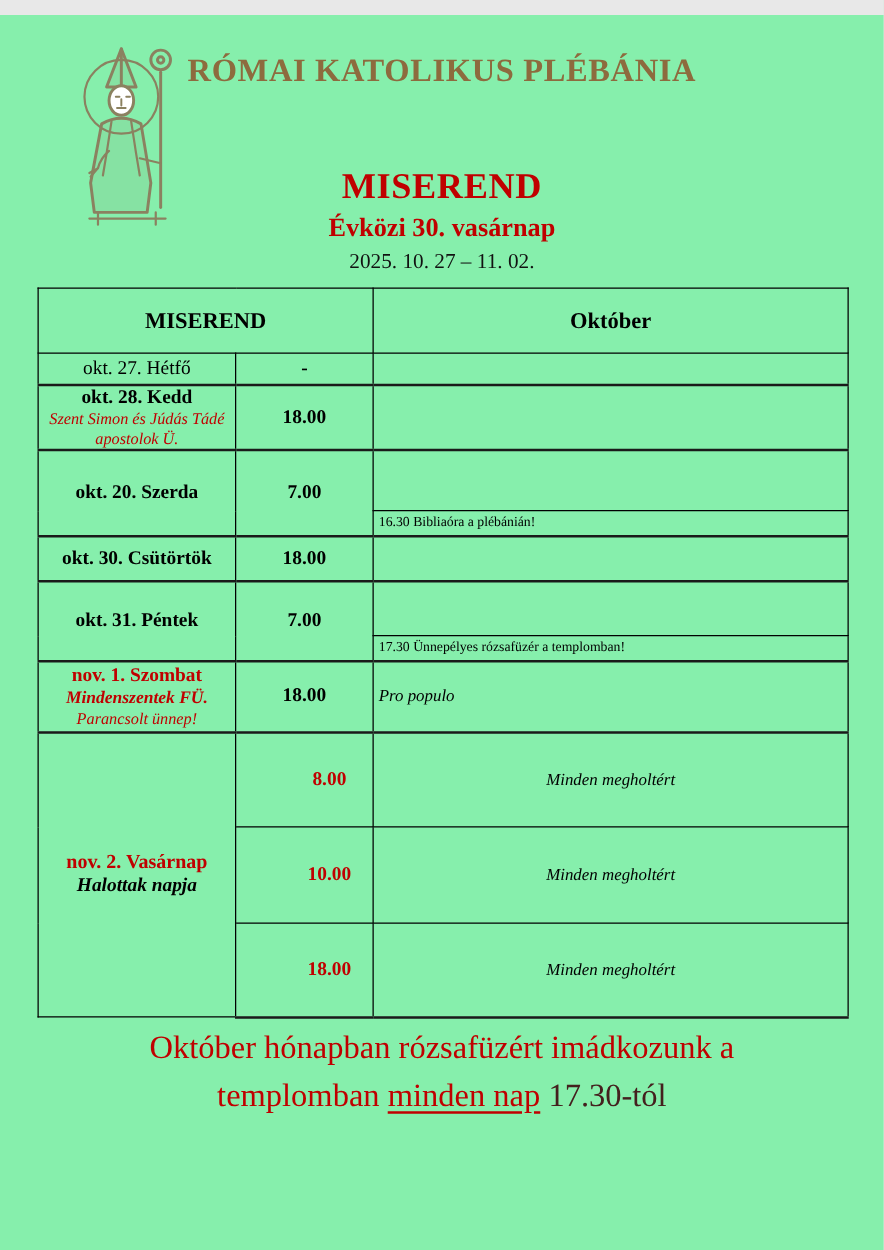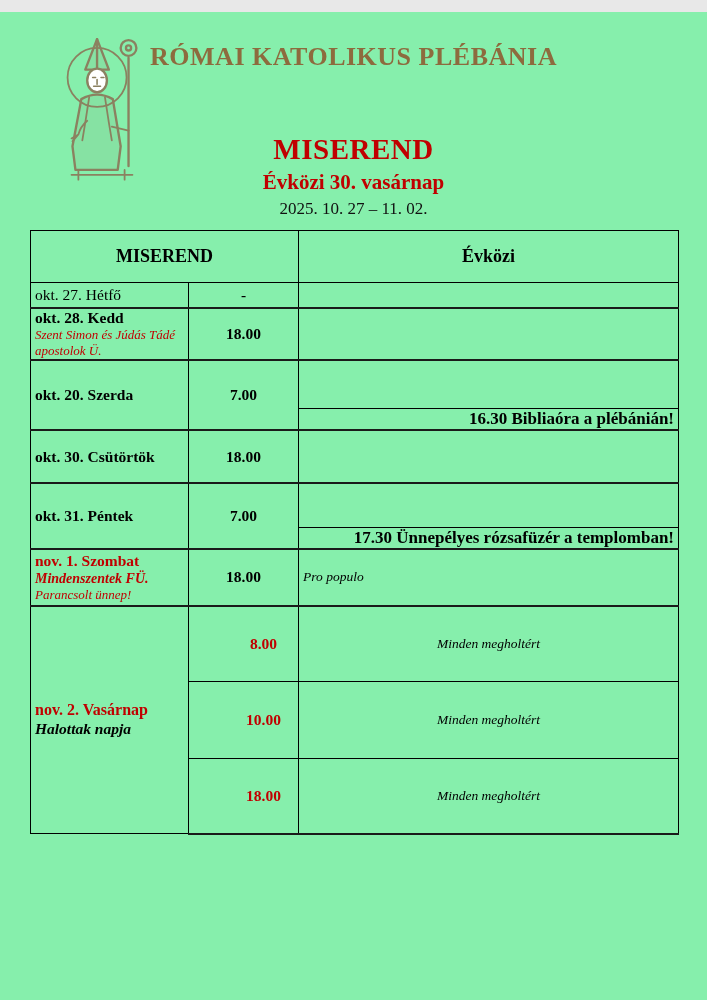--- a/index.html
+++ b/index.html
@@ -99,7 +99,7 @@
     <tbody>
         <tr class="h52">
       <th class="hdr" colspan="2">MISEREND</th>
-      <th class="hdr">Évközi</th>
+      <th class="hdr">Október</th>
     </tr>
 
     <tr class="h25">

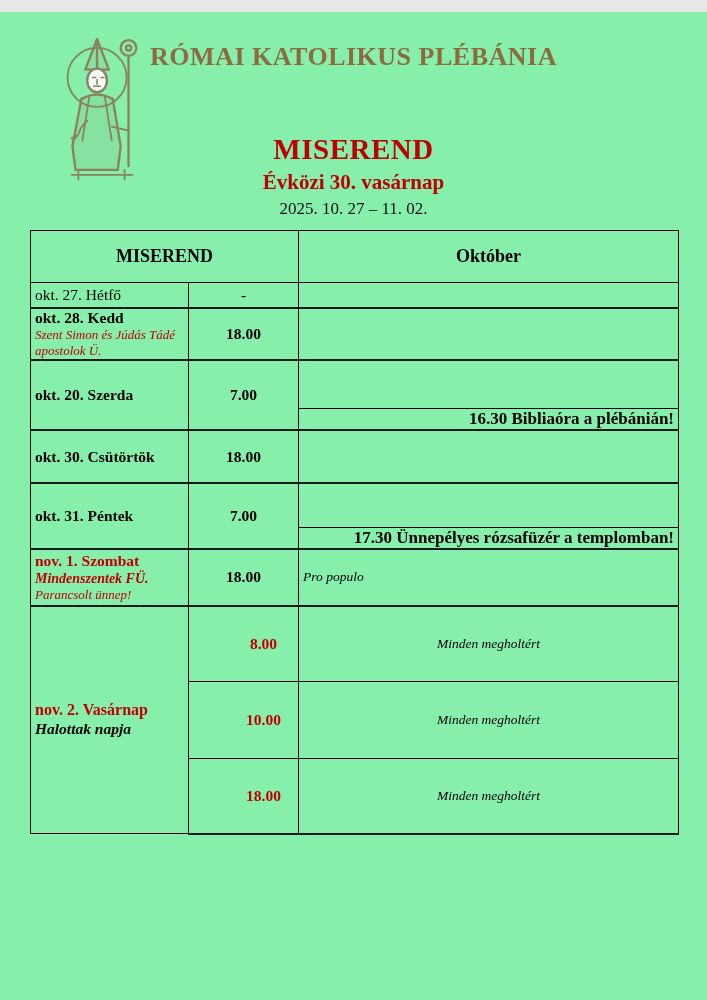--- a/index.html
+++ b/index.html
@@ -37,7 +37,7 @@
   tr.h44 { height: 44px; } tr.h57 { height: 57px; } tr.h76 { height: 76px; }
   tr.h77 { height: 77px; } tr.h75 { height: 75px; }
   th.hdr { font-size: 18px; font-weight: bold; text-align: center; }
-  td.day { font-weight: bold; font-size: 15.5px; font-family: Liberation Serif, serif; }
+  td.day { text-align: center; font-weight: bold; font-size: 15.5px; font-family: Liberation Serif, serif; }
   td.day .dname { font-weight: bold; }
   td.day .dname-plain { font-weight: normal; }
   .red { color: #c00000; }

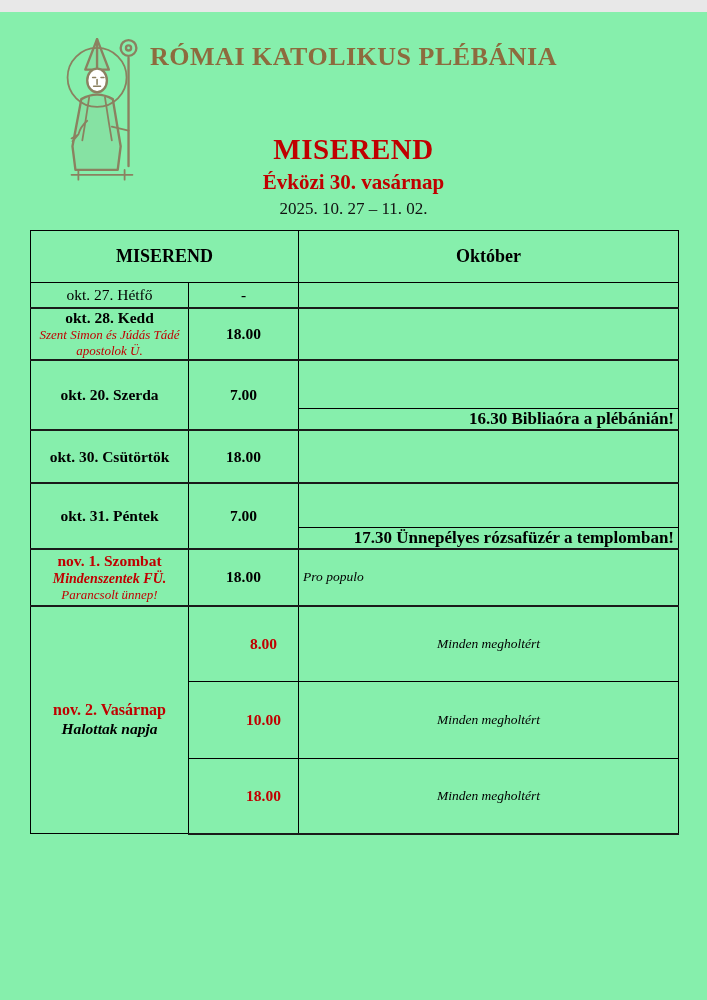--- a/index.html
+++ b/index.html
@@ -46,7 +46,7 @@
   .feast-blk-bi { color: #000; font-style: italic; font-weight: bold; font-size: 15.5px; line-height: 19px; }
   td.time { text-align: center; font-weight: bold; font-size: 15.5px; }
   td.time.red { color: #c00000; padding-left: 44px; }
-  td.note { text-align: right; font-weight: bold; font-size: 17px; }
+  td.note { text-align: left; font-weight: normal; font-size: 11px; }
   td.int { font-size: 13.5px; }
   td.int-center { text-align: center; font-style: italic; font-size: 13.5px; }
   td.int-bottom { vertical-align: bottom; text-align: left; font-style: italic;

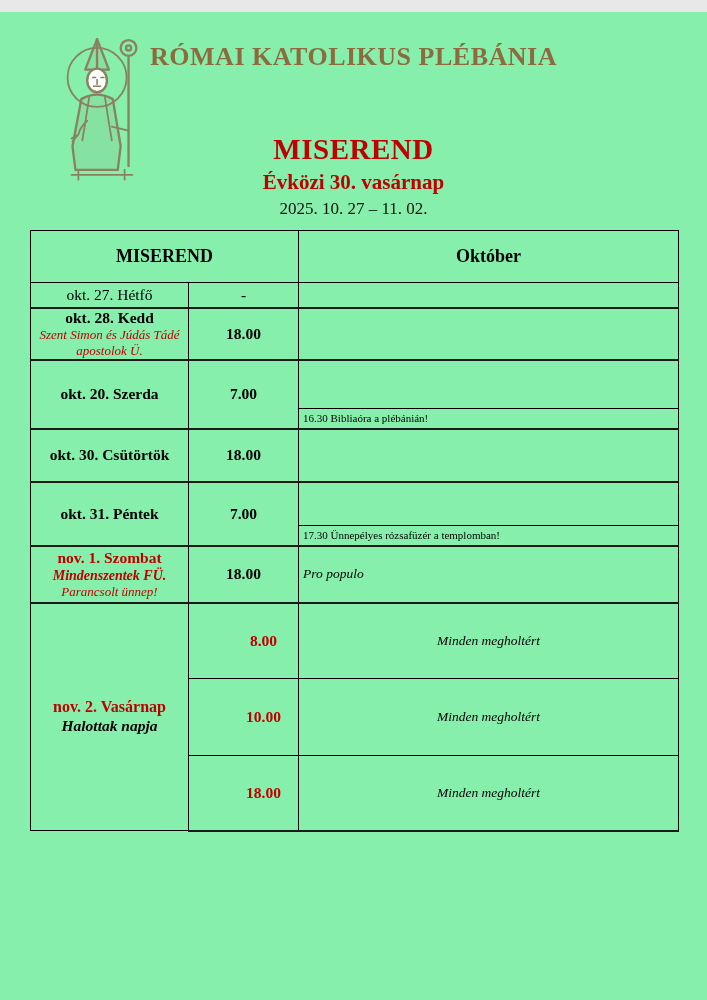--- a/index.html
+++ b/index.html
@@ -33,7 +33,7 @@
   tr.block > th, tr.block > td { border-top: 2.5px solid #1a1a1a; }
   tr.last > td { border-bottom: 2.5px solid #1a1a1a; }
   tr.h52 { height: 52px; } tr.h25 { height: 25px; } tr.h51 { height: 51px; }
-  tr.h49 { height: 49px; } tr.h20 { height: 20px; } tr.h36 { height: 53px; }
+  tr.h49 { height: 49px; } tr.h20 { height: 20px; } tr.h36 { height: 36px; }
   tr.h44 { height: 44px; } tr.h57 { height: 57px; } tr.h76 { height: 76px; }
   tr.h77 { height: 77px; } tr.h75 { height: 75px; }
   th.hdr { font-size: 18px; font-weight: bold; text-align: center; }

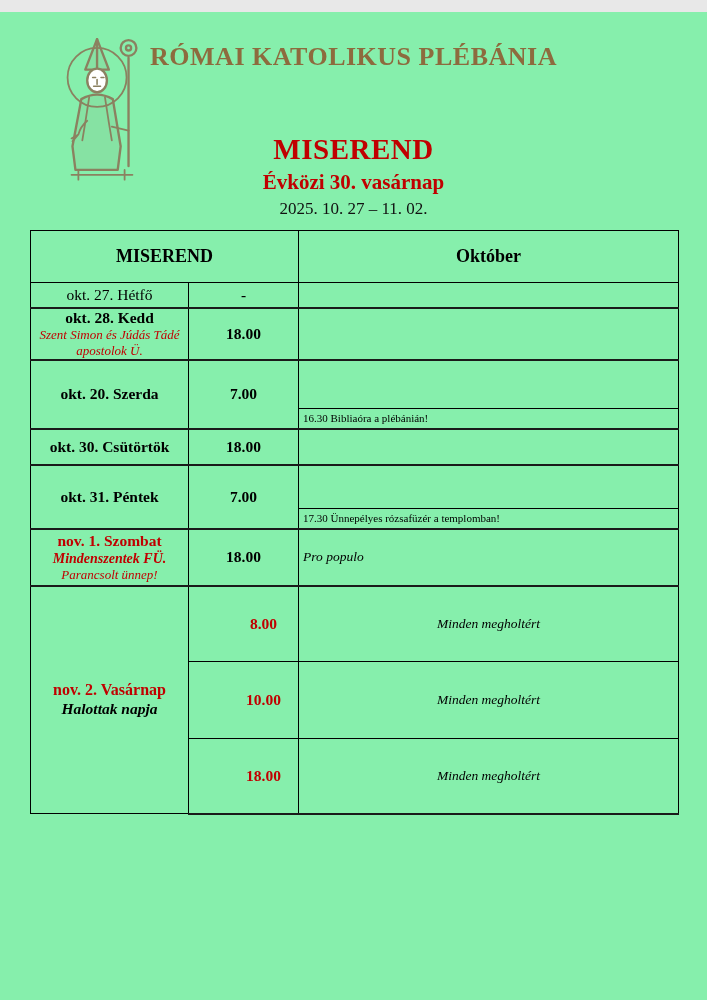--- a/index.html
+++ b/index.html
@@ -179,6 +179,10 @@
   </tbody>
     </table>
 
+  <div class="footer">
+    <div>Október hónapban rózsafüzért imádkozunk a</div>
+    <div><span>templomban </span><span class="u">minden nap</span><span class="dark"> 17.30-tól</span></div>
+  </div>
 
 </div>
 

